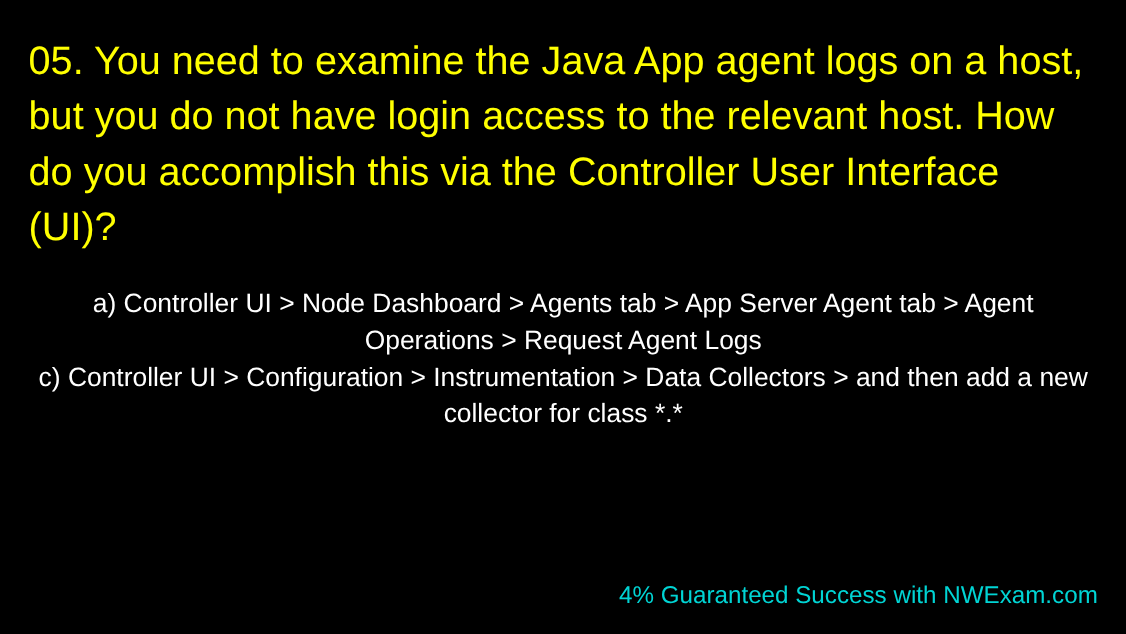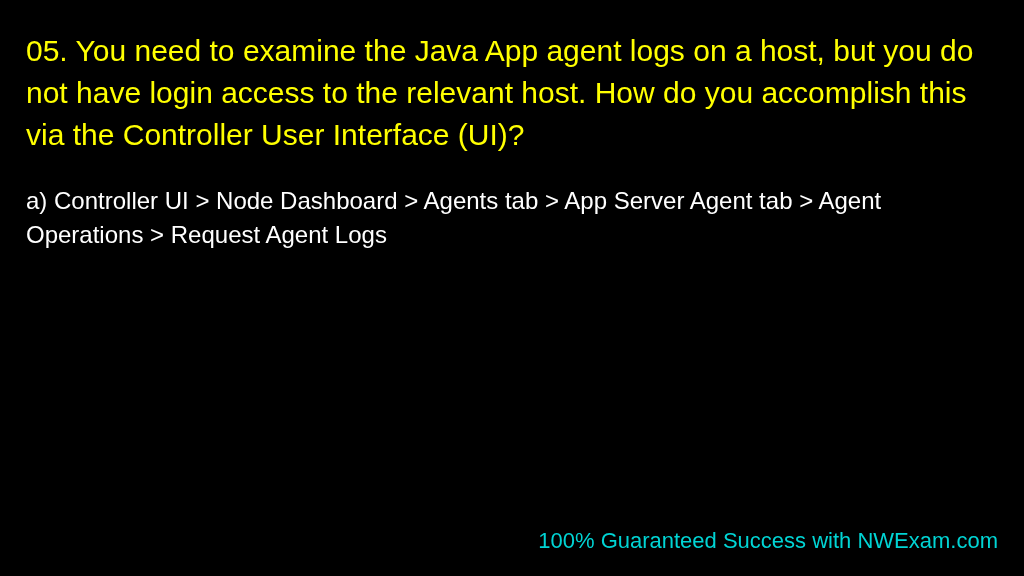--- a/index.html
+++ b/index.html
@@ -17,7 +17,7 @@
     }
     .question {
       color: #ffff00;
-      font-size: 30px;
+      font-size: 36px;
       line-height: 1.4;
       margin-bottom: 28px;
     }

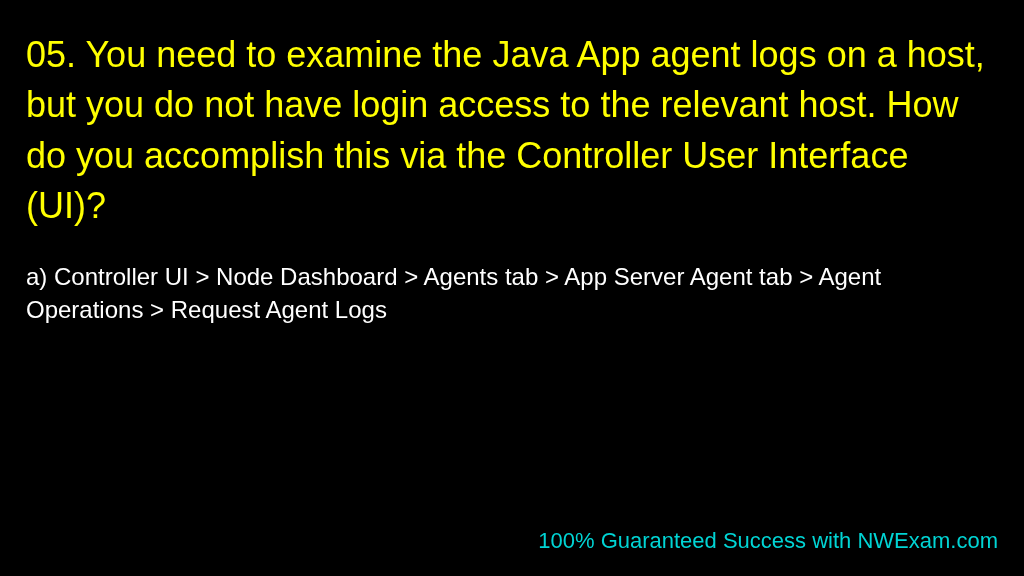--- a/index.html
+++ b/index.html
@@ -25,6 +25,7 @@
       color: #ffffff;
       font-size: 24px;
       line-height: 1.4;
+      text-align: center;
     }
     .answer {
       display: block;

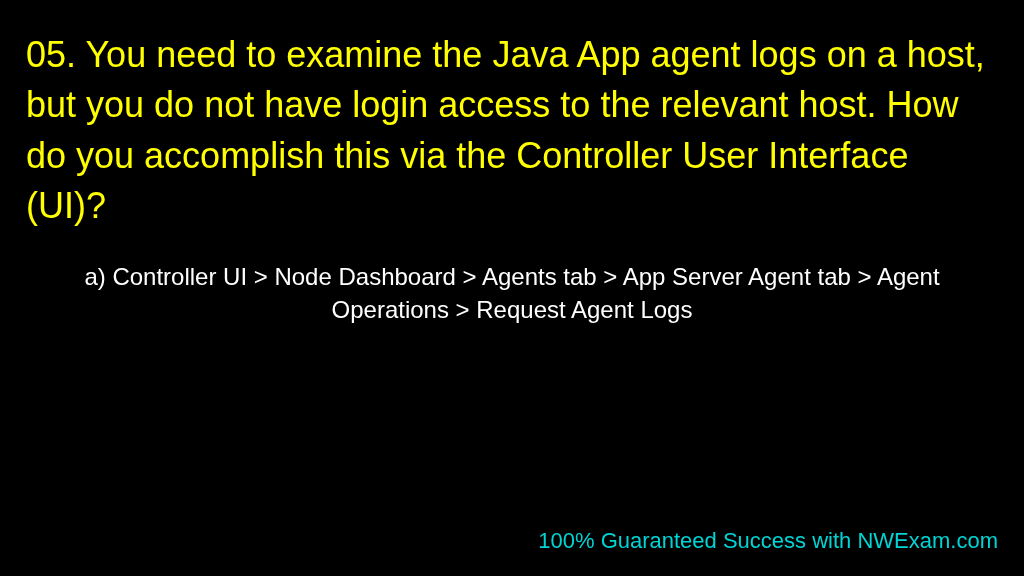--- a/index.html
+++ b/index.html
@@ -45,6 +45,7 @@
 
 <div class="answers">
   <span class="answer">a) Controller UI &gt; Node Dashboard &gt; Agents tab &gt; App Server Agent tab &gt; Agent Operations &gt; Request Agent Logs</span>
+  <span class="answer">c) Controller UI &gt; Configuration &gt; Instrumentation &gt; Data Collectors &gt; and then add a new collector for class *.*</span>
 </div>
 
 <div class="footer">100% Guaranteed Success with NWExam.com</div>

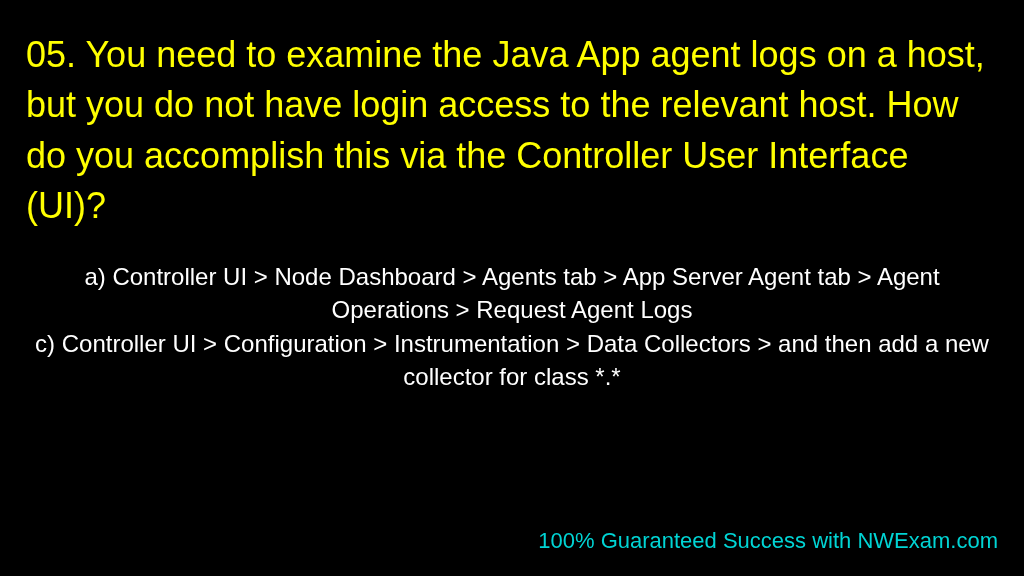--- a/index.html
+++ b/index.html
@@ -48,6 +48,6 @@
   <span class="answer">c) Controller UI &gt; Configuration &gt; Instrumentation &gt; Data Collectors &gt; and then add a new collector for class *.*</span>
 </div>
 
-<div class="footer">100% Guaranteed Success with NWExam.com</div>
+<div class="footer">4% Guaranteed Success with NWExam.com</div>
 
 </body></html>

